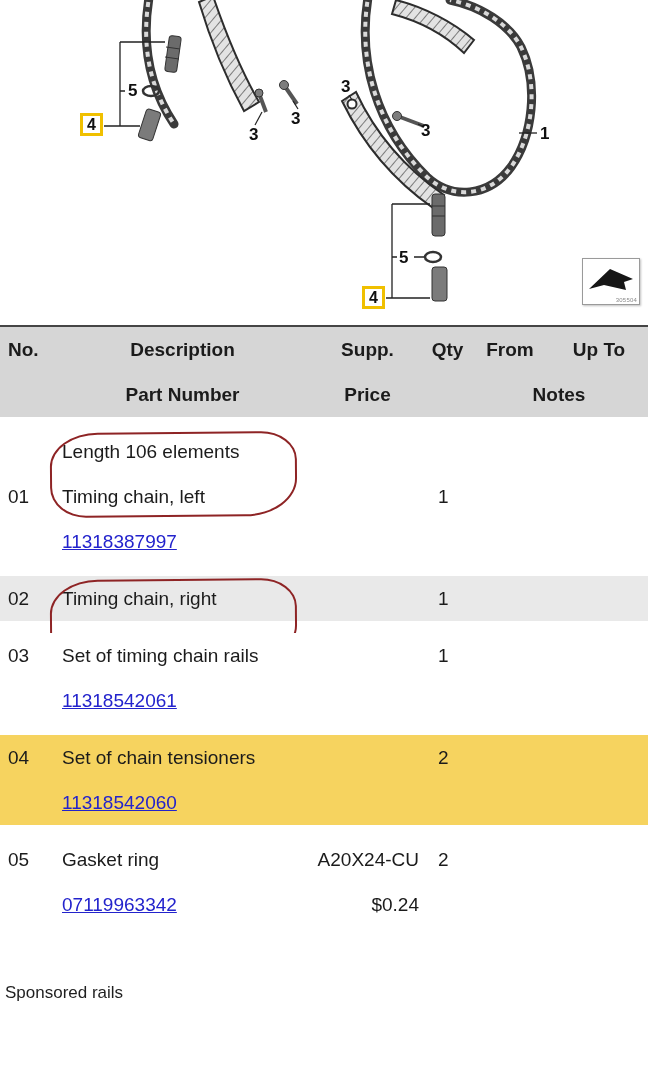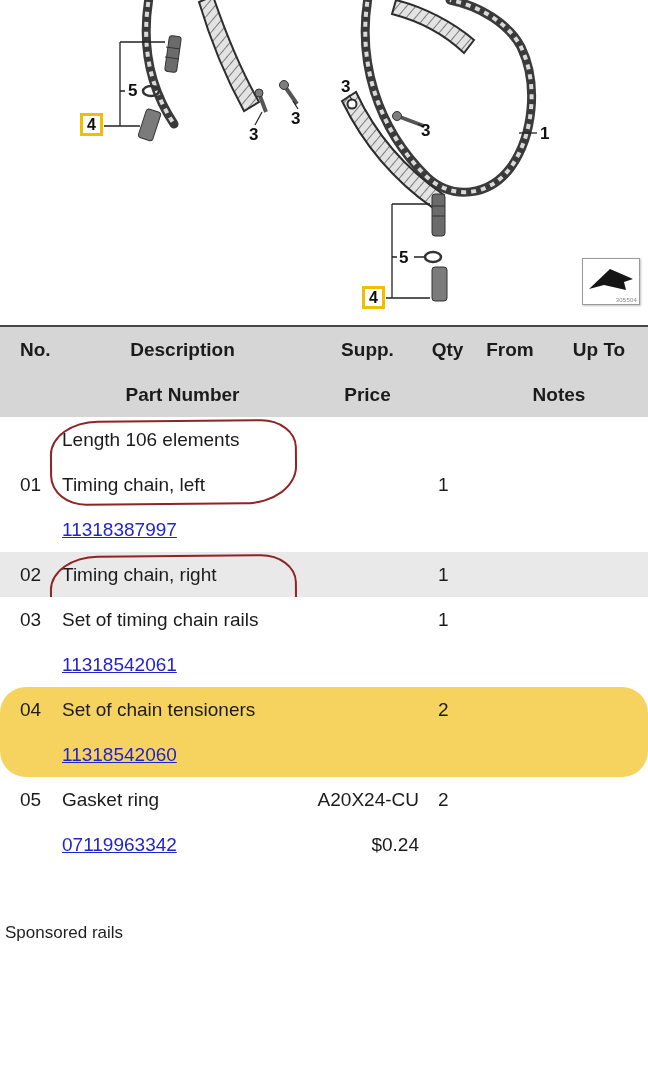--- a/index.html
+++ b/index.html
@@ -40,7 +40,7 @@
     align-items:center; height:45px;
   }
   .t-header { background:var(--header-bg,#d6d6d6); font-weight:bold; }
-  .c-no   { padding-left:20px; }
+  .c-no   { padding-left:8px; }
   .c-desc { padding-left:7px; white-space:nowrap; }
   .c-supp { text-align:right; padding-right:6px; white-space:nowrap; }
   .c-qty  { padding-left:13px; }

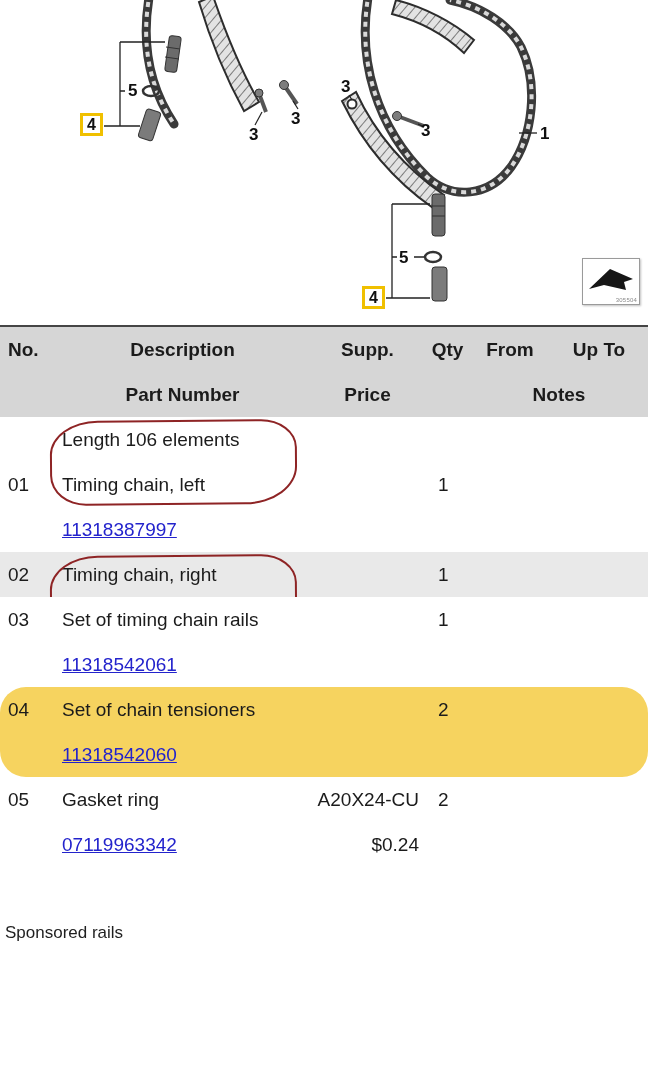--- a/index.html
+++ b/index.html
@@ -47,7 +47,7 @@
   .c-center { text-align:center; }
   .span2 { grid-column:5 / 7; text-align:center; }
 
-  .row-group { position:relative; background:#fff; }
+  .row-group { position:relative; background:#fff;margin-top:12px; }
   .row-group.alt { background:var(--row-alt,#e9e9e9); }
   .row-group.highlight { background:var(--highlight-row,#f6d35f);border-radius:26px; }
 

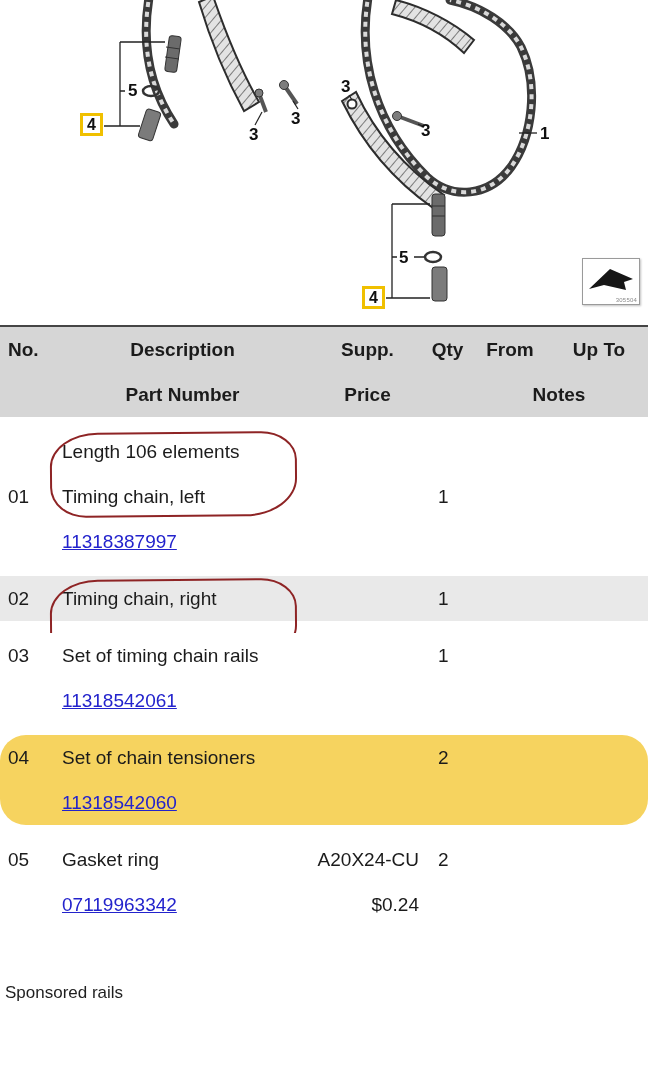--- a/index.html
+++ b/index.html
@@ -49,7 +49,7 @@
 
   .row-group { position:relative; background:#fff;margin-top:12px; }
   .row-group.alt { background:var(--row-alt,#e9e9e9); }
-  .row-group.highlight { background:var(--highlight-row,#f6d35f);border-radius:26px; }
+  .row-group.highlight { background:var(--highlight-row,#f6d35f); }
 
   a.part-link { color:var(--link,#2323cc); text-decoration:underline; cursor:pointer;text-align:right; }
 

